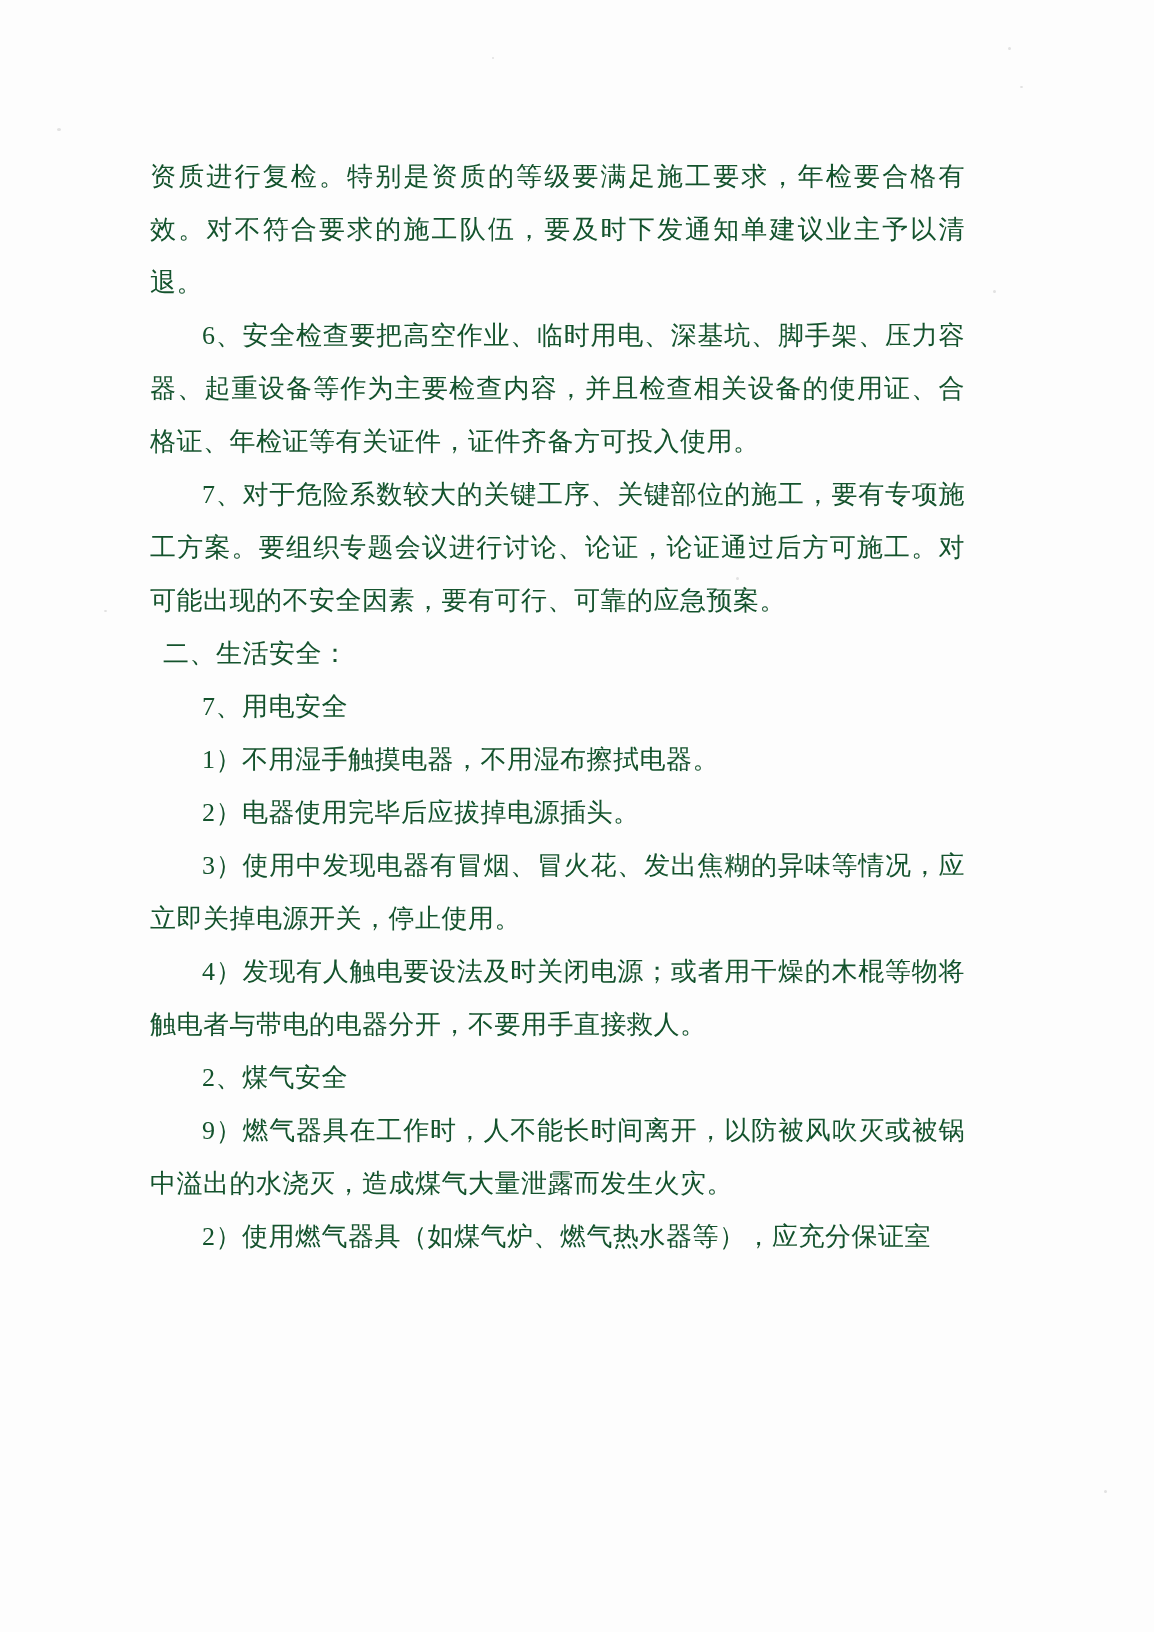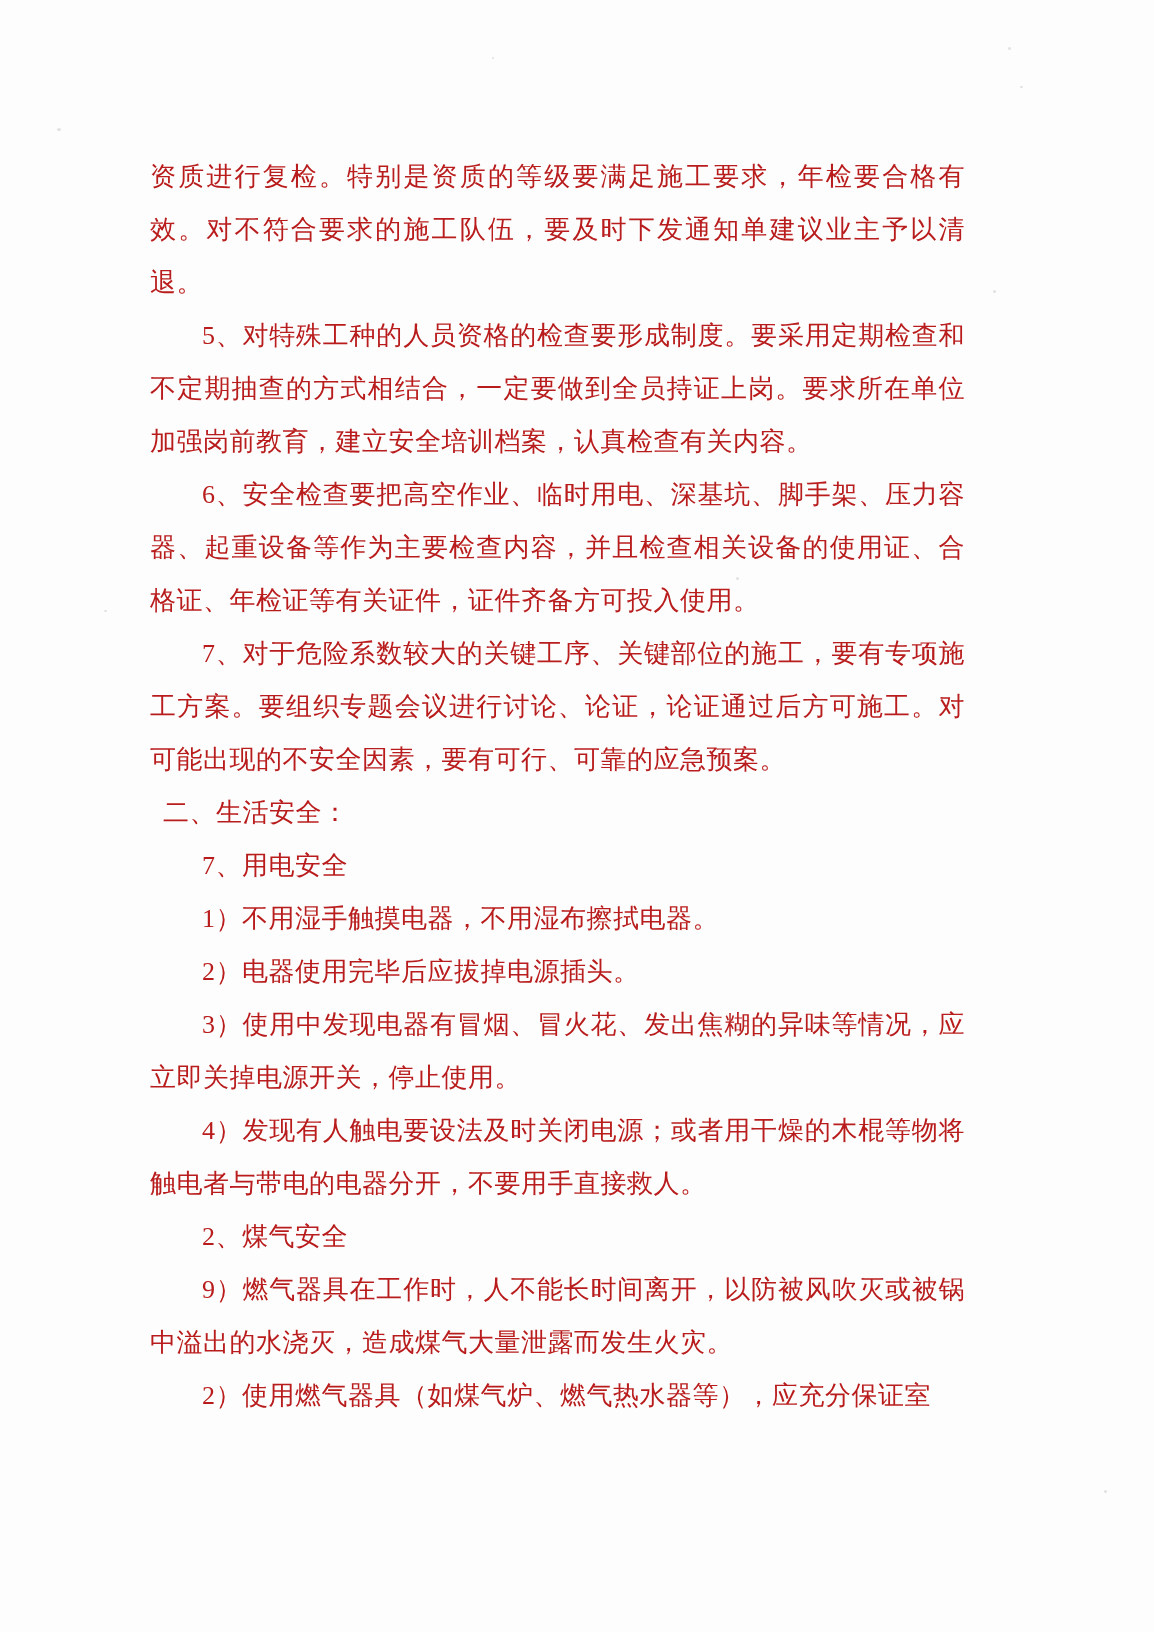--- a/index.html
+++ b/index.html
@@ -22,7 +22,7 @@
     width: 815px;
     font-size: 26px;
     line-height: 53px;
-    color: #b91c1c;
+    color: #14532d;
     text-align: justify;
     text-justify: inter-character;
     letter-spacing: 0.5px;

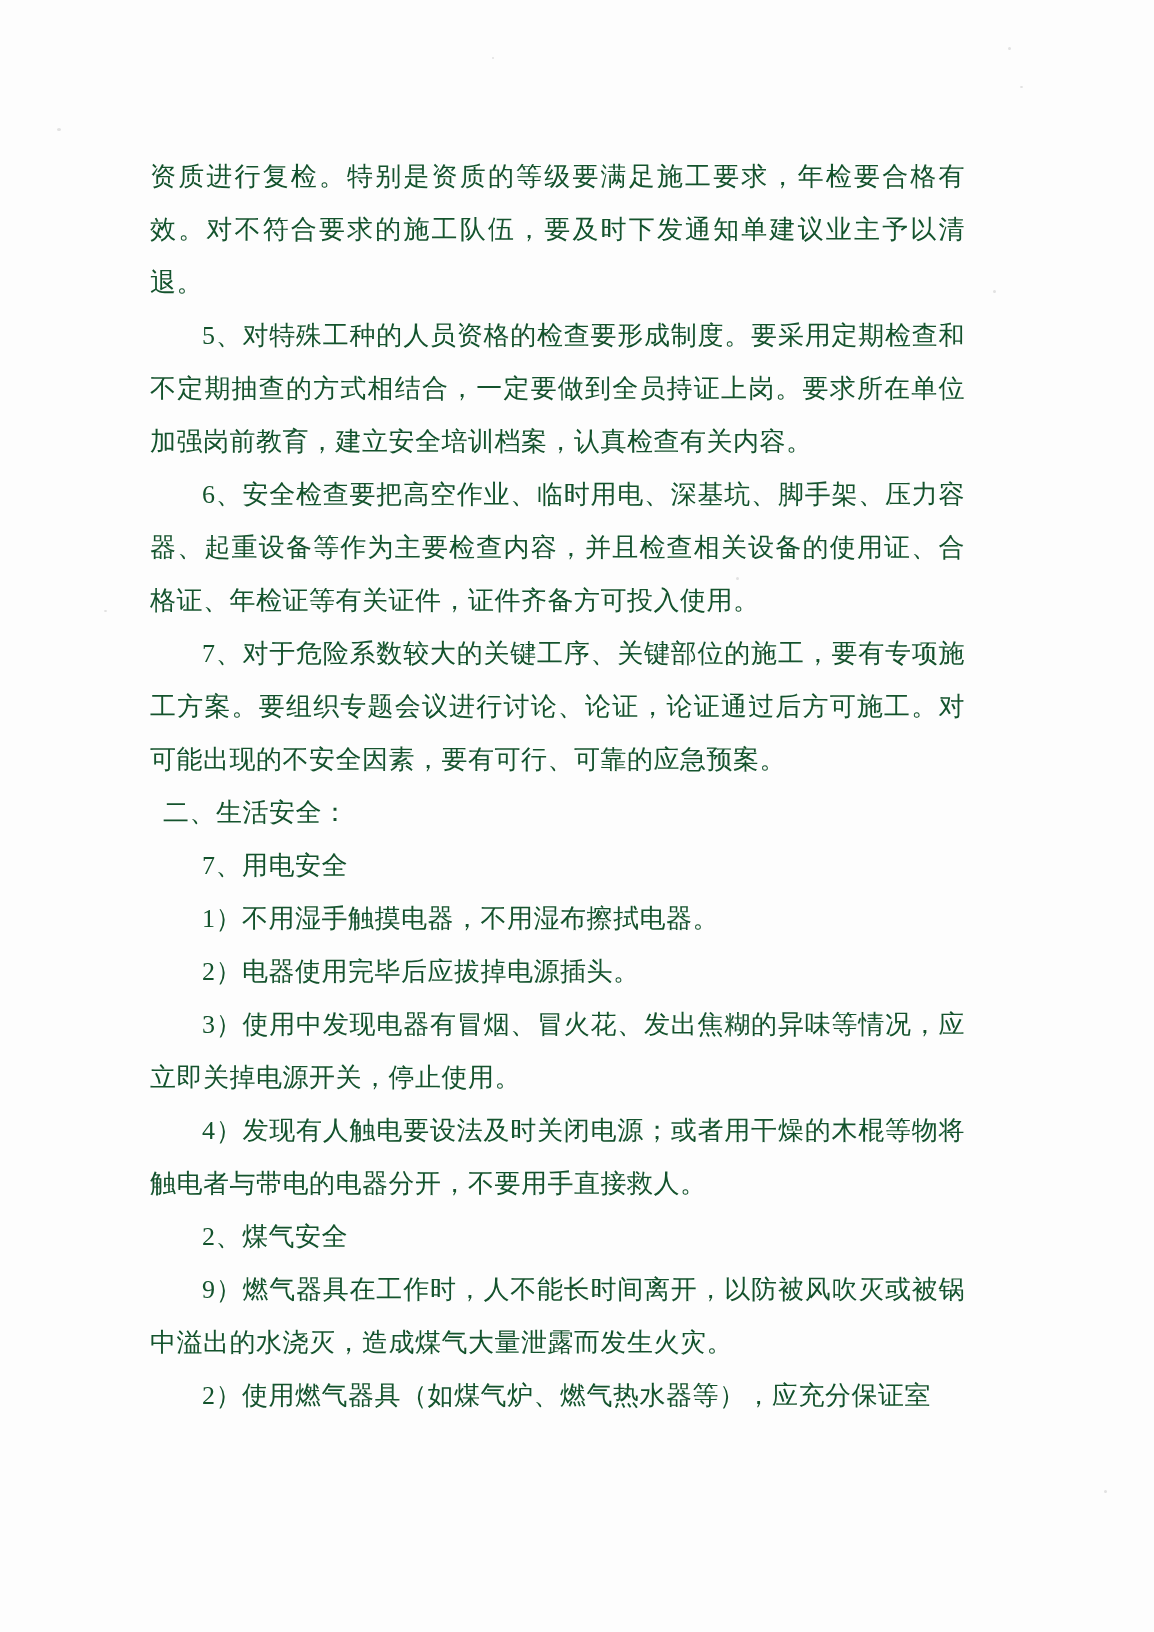--- a/index.html
+++ b/index.html
@@ -52,7 +52,6 @@
 
   <div class="content">
     <p class="para">资质进行复检。特别是资质的等级要满足施工要求，年检要合格有效。对不符合要求的施工队伍，要及时下发通知单建议业主予以清退。</p>
-    <p class="para indent">5、对特殊工种的人员资格的检查要形成制度。要采用定期检查和不定期抽查的方式相结合，一定要做到全员持证上岗。要求所在单位加强岗前教育，建立安全培训档案，认真检查有关内容。</p>
     <p class="para indent">6、安全检查要把高空作业、临时用电、深基坑、脚手架、压力容器、起重设备等作为主要检查内容，并且检查相关设备的使用证、合格证、年检证等有关证件，证件齐备方可投入使用。</p>
     <p class="para indent">7、对于危险系数较大的关键工序、关键部位的施工，要有专项施工方案。要组织专题会议进行讨论、论证，论证通过后方可施工。对可能出现的不安全因素，要有可行、可靠的应急预案。</p>
     <p class="para heading">二、生活安全：</p>

